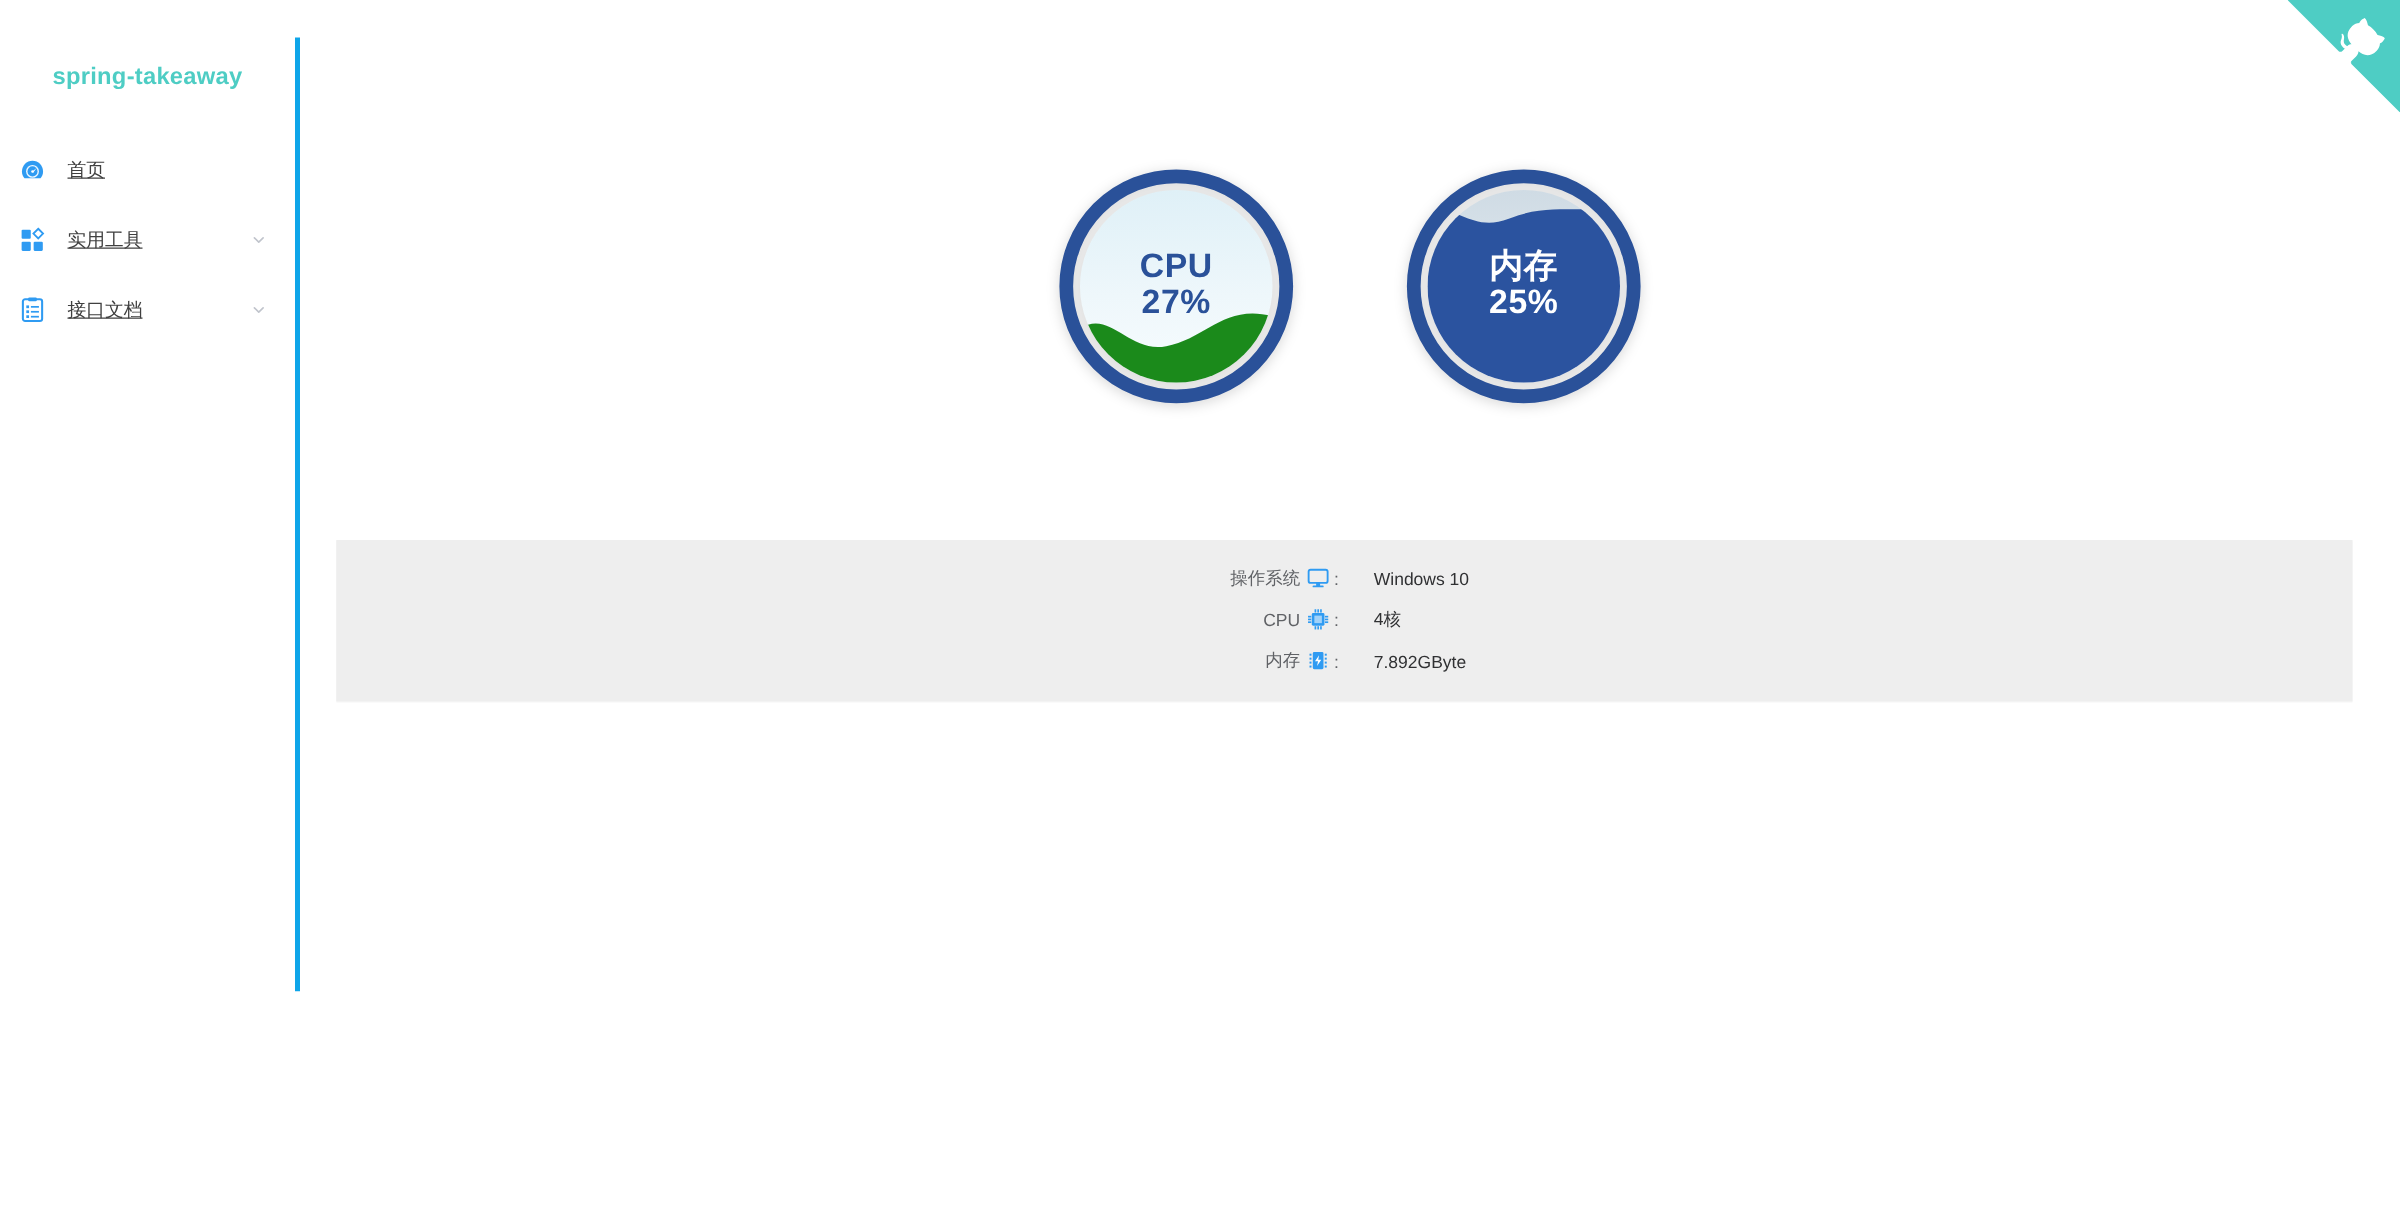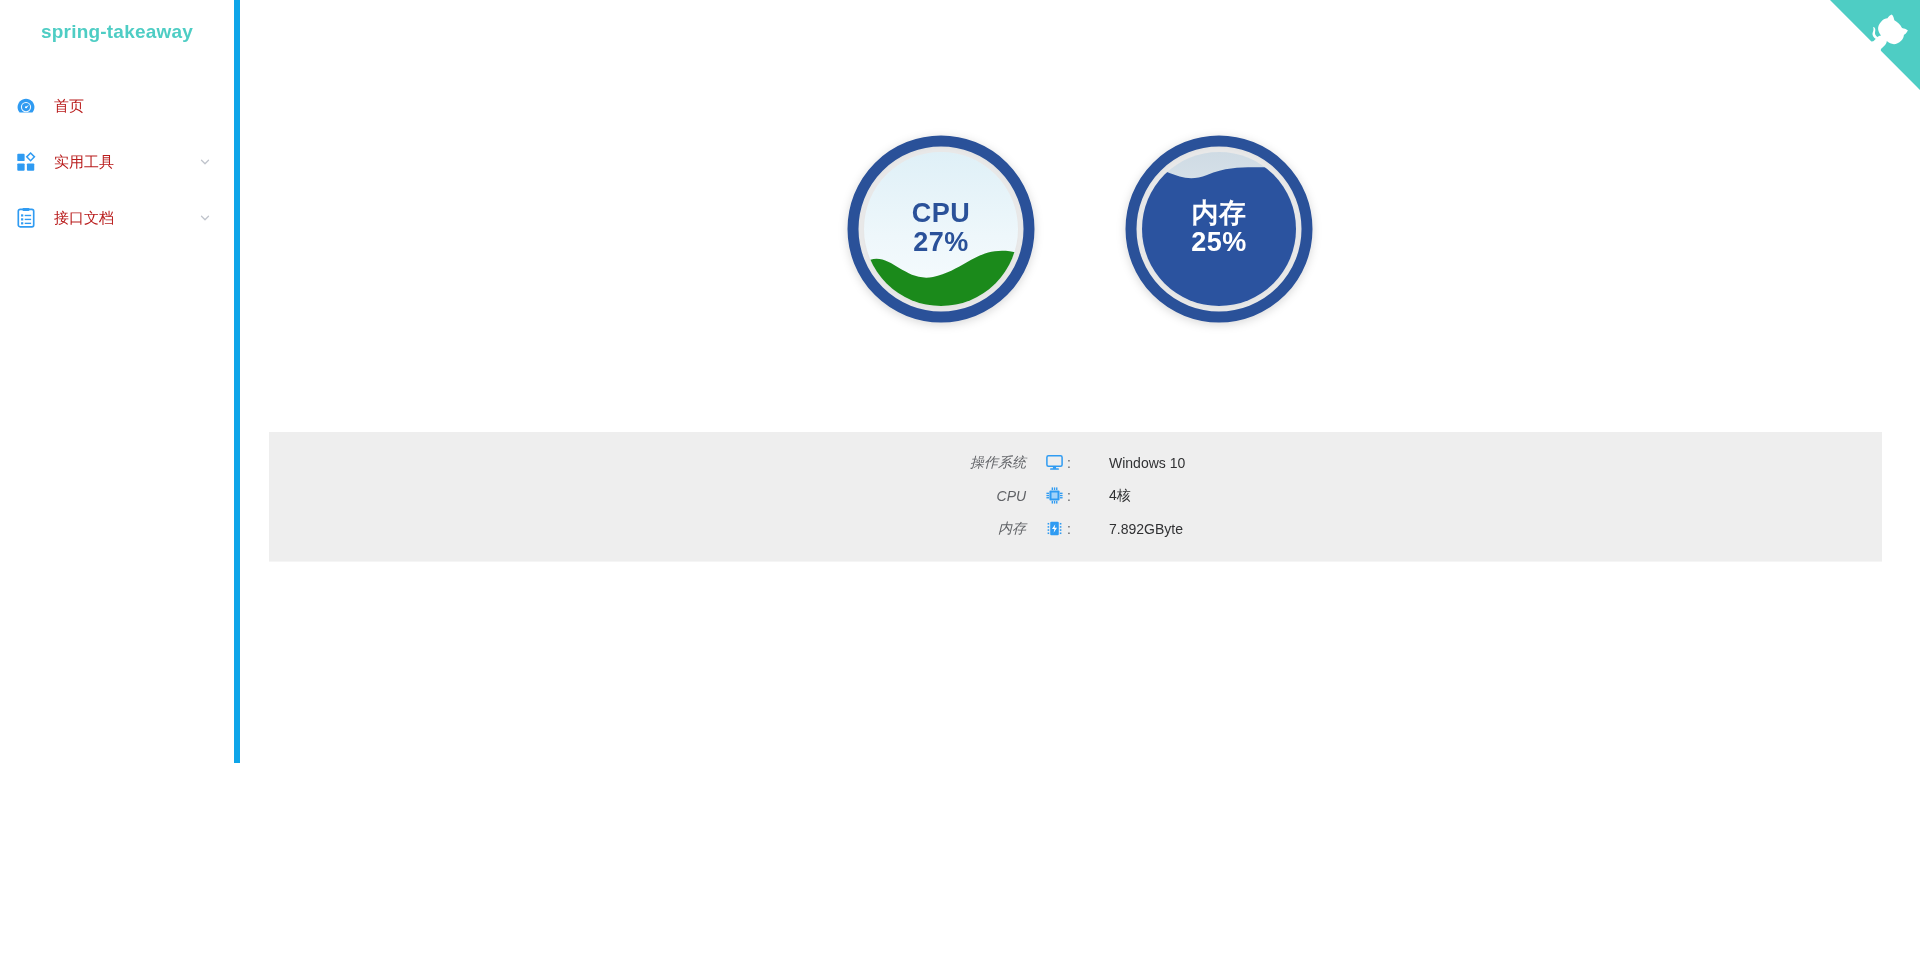--- a/index.html
+++ b/index.html
@@ -15,10 +15,11 @@
   .sidebar {
     width: 240px; height: 763px;
     background: #ffffff;
-    border-right: 6px solid #0ea5e9;
+    border-right: 4px solid #0ea5e9;
     flex: 0 0 240px;
     position: relative;
     z-index: 5;
+    margin-top: 30px;
   }
   .logo {
     height: 58px;

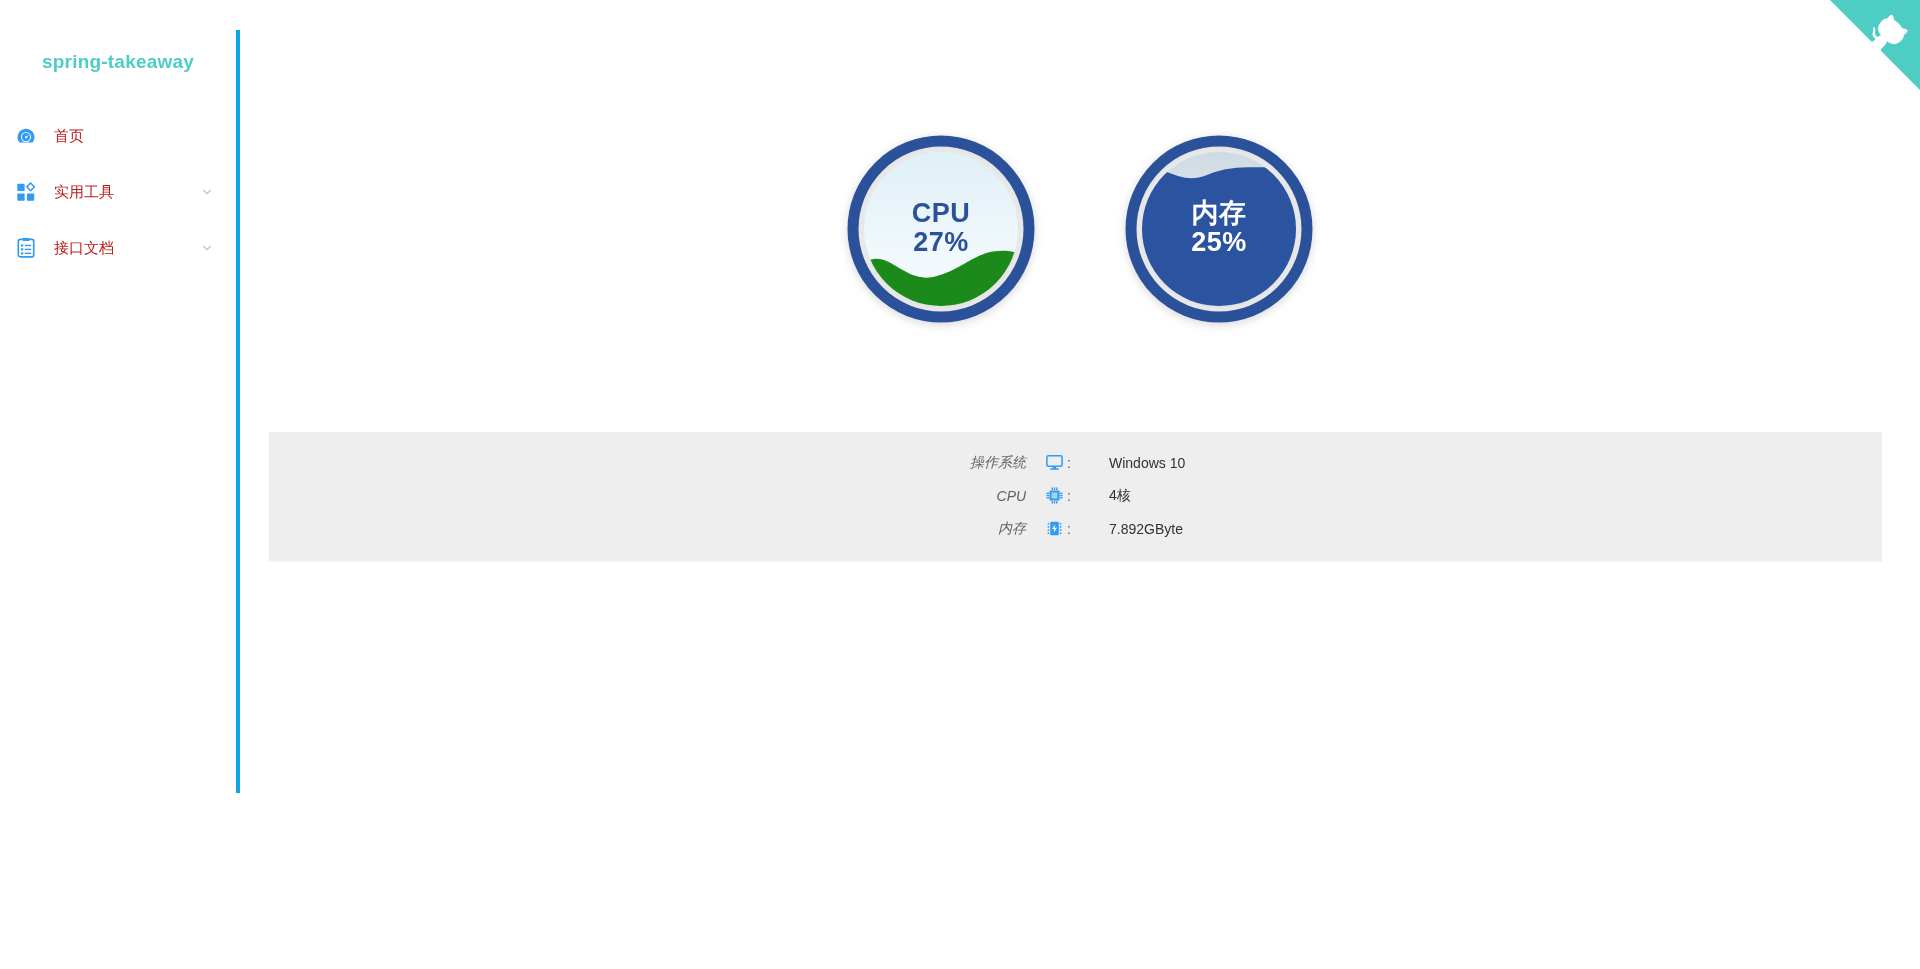--- a/index.html
+++ b/index.html
@@ -36,8 +36,9 @@
     display: flex; align-items: center;
     padding: 0 22px 0 15px;
     cursor: pointer;
-    color: #b91c1c;
+    color: #404040;
     font-size: 15px;
+    text-decoration: underline;
   }
   .menu-icon {
     width: 22px; height: 22px;

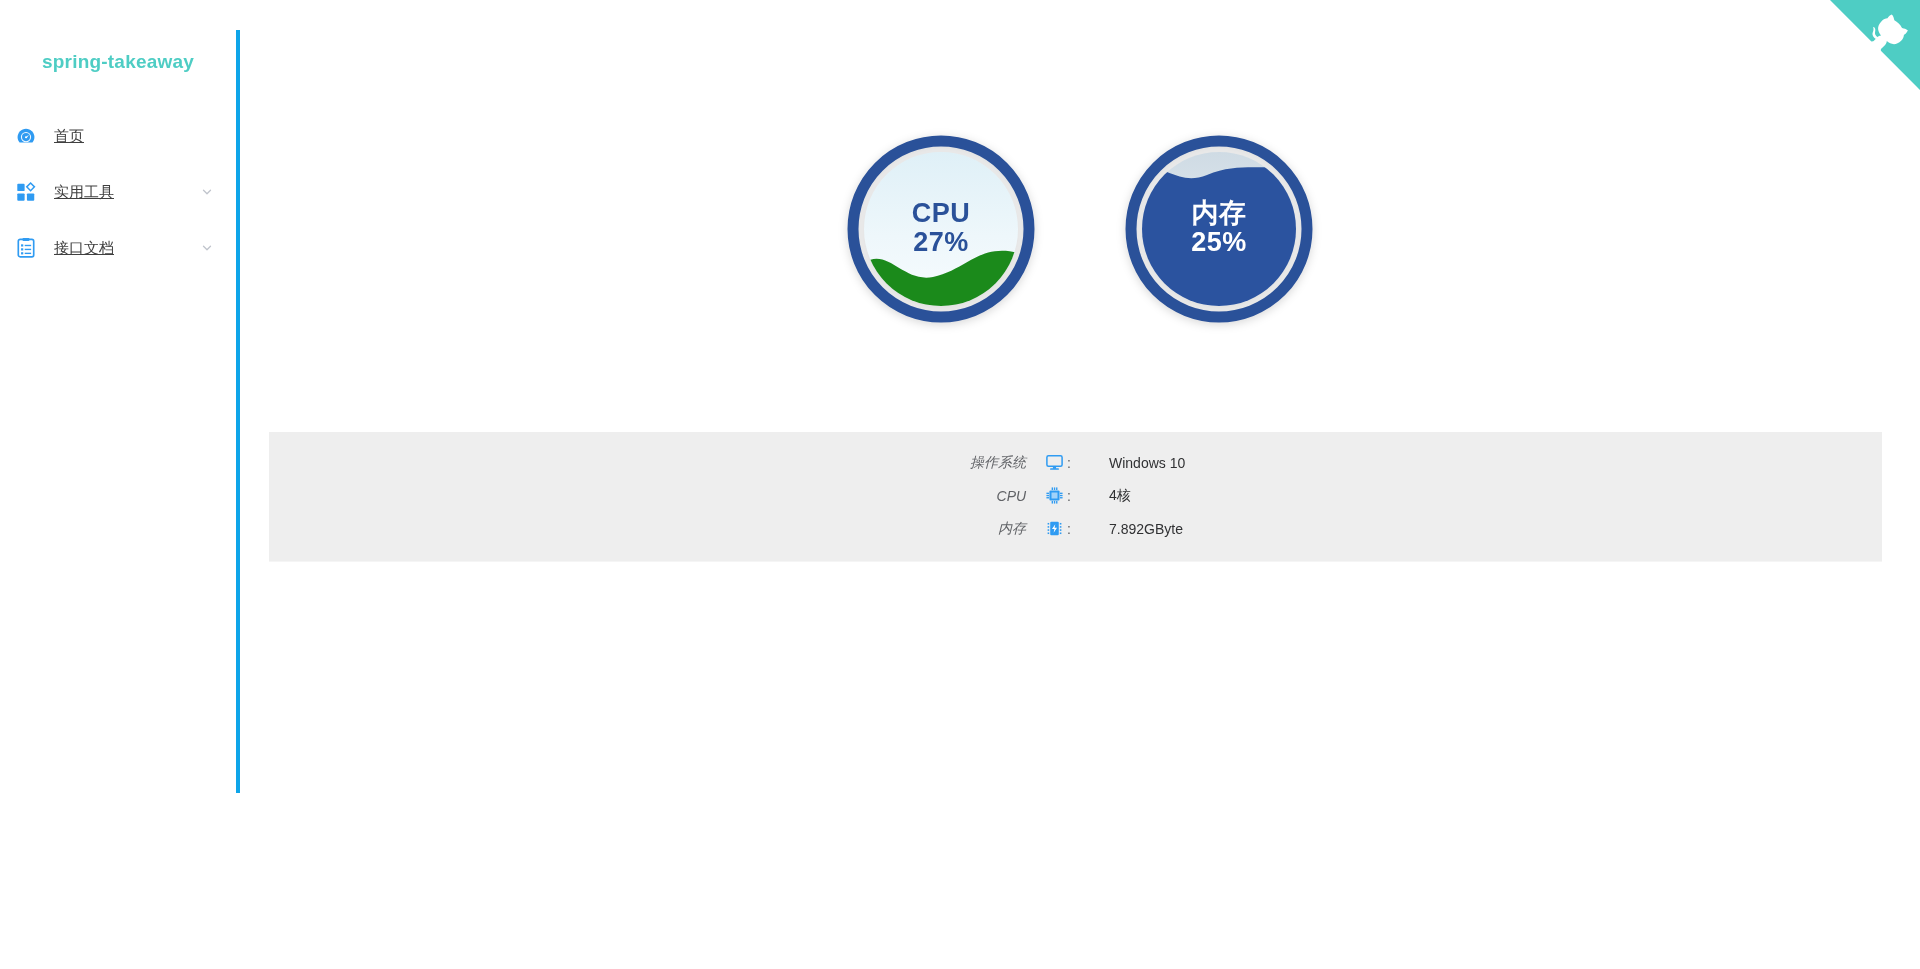--- a/index.html
+++ b/index.html
@@ -130,7 +130,7 @@
     justify-content: flex-end;
     white-space: nowrap;
   }
-  .info-label .lbl-text { margin-right: 19px; font-style: italic; }
+  .info-label .lbl-text { margin-right: 5px; }
   .info-ico {
     width: 19px; height: 19px;
     display: inline-flex; align-items: center; justify-content: center;

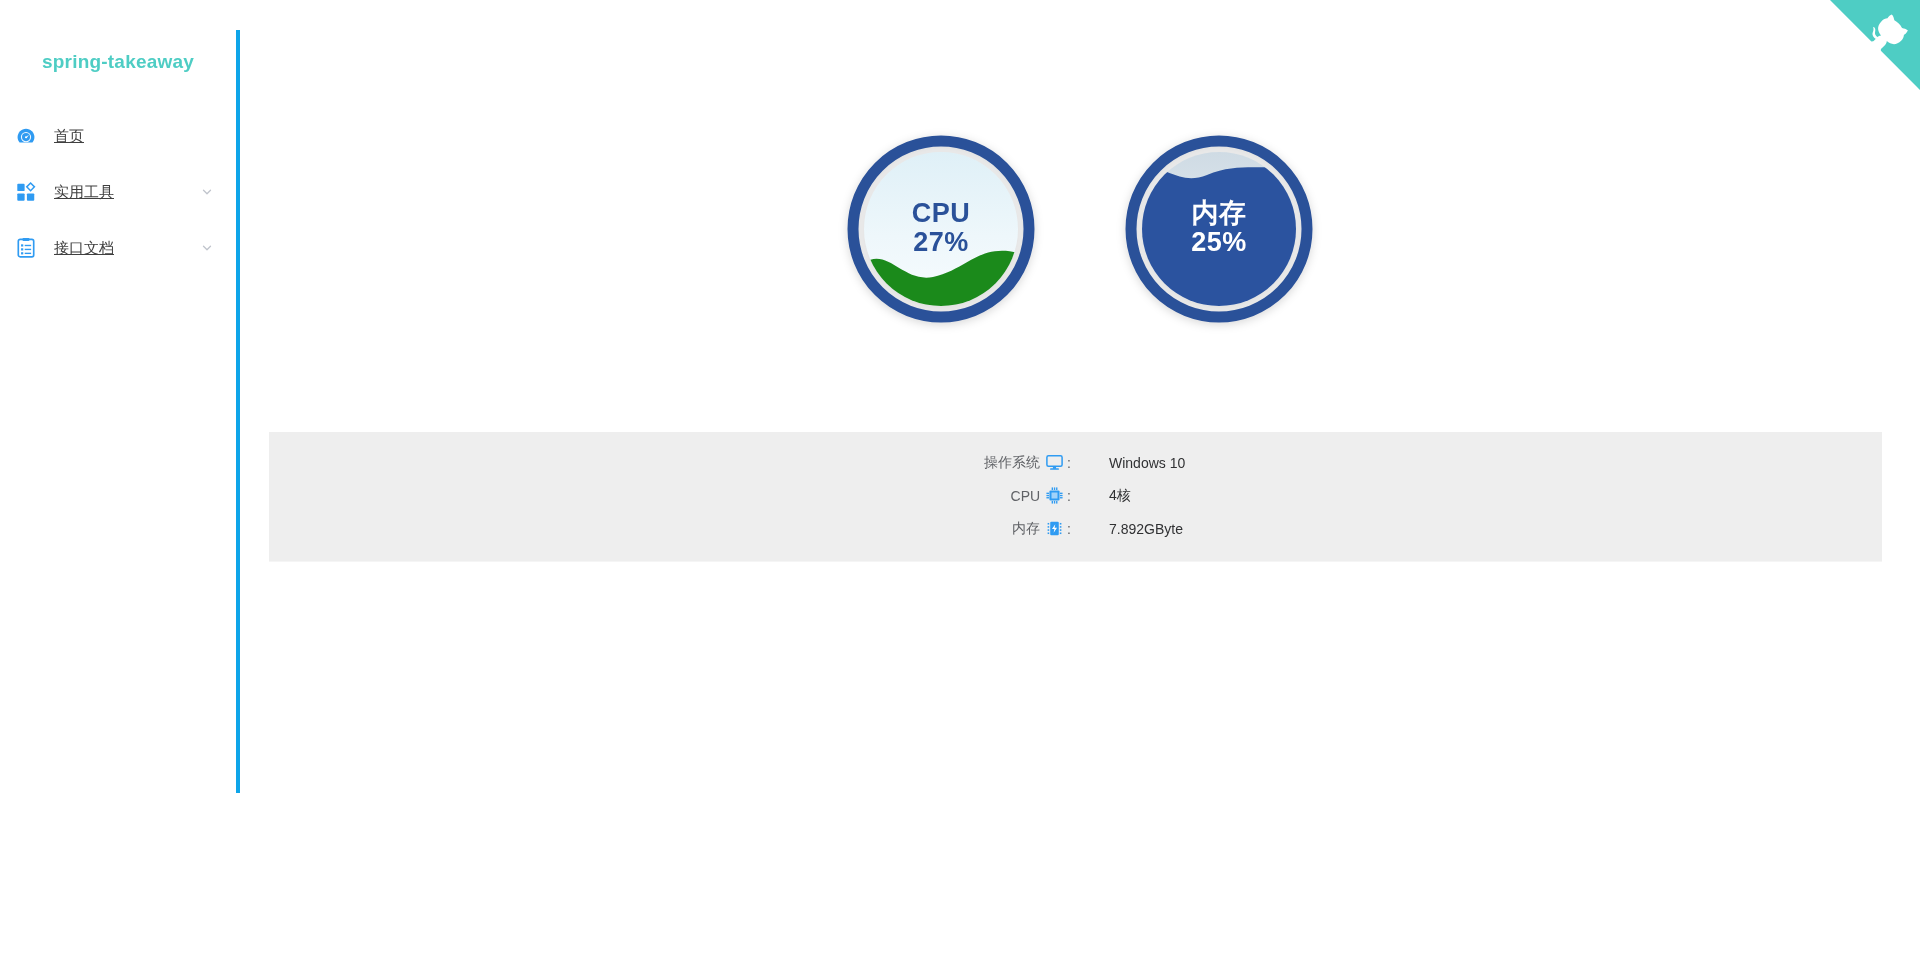--- a/index.html
+++ b/index.html
@@ -138,7 +138,7 @@
   .info-ico svg { display: block; }
   .info-colon { margin-left: 3px; color: #606266; }
   .info-value {
-    margin-left: 38px;
+    margin-left: 28px;
     color: #303133;
     font-size: 14px;
     white-space: nowrap;

